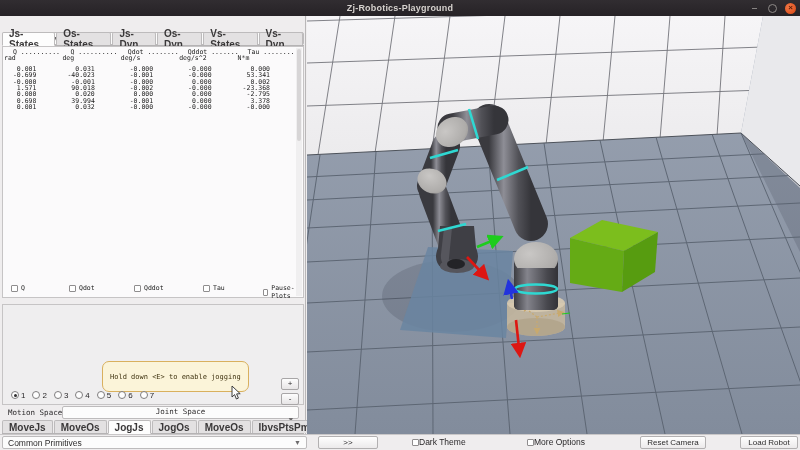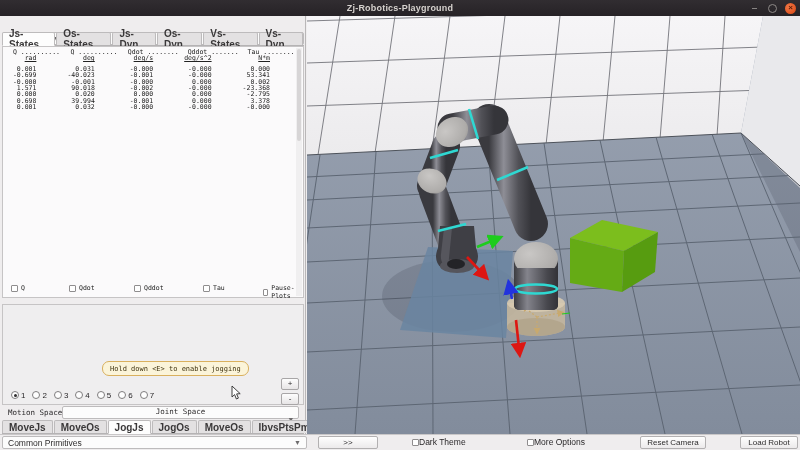--- a/index.html
+++ b/index.html
@@ -27,7 +27,7 @@
   #data-table{position:absolute;left:1px;top:2px;width:292px;font-family:"DejaVu Sans Mono",monospace;font-size:6.5px;color:#1c1c1c;}
   .trow{display:grid;grid-template-columns:repeat(5,1fr);line-height:6.4px;}
   .trow .hd1{text-align:left;padding-left:9px;white-space:pre;color:#222;}
-  .trow .hd2{text-align:right;padding-right:26px;color:#222;text-decoration:underline;}
+  .trow .hd2{padding-right:26px;color:#222;}
   .trow .num{text-align:right;padding-right:26px;}
   .thead{margin-bottom:4px;}
   #vscroll{position:absolute;right:1px;top:1px;width:6px;height:248px;background:#f0eff0;}

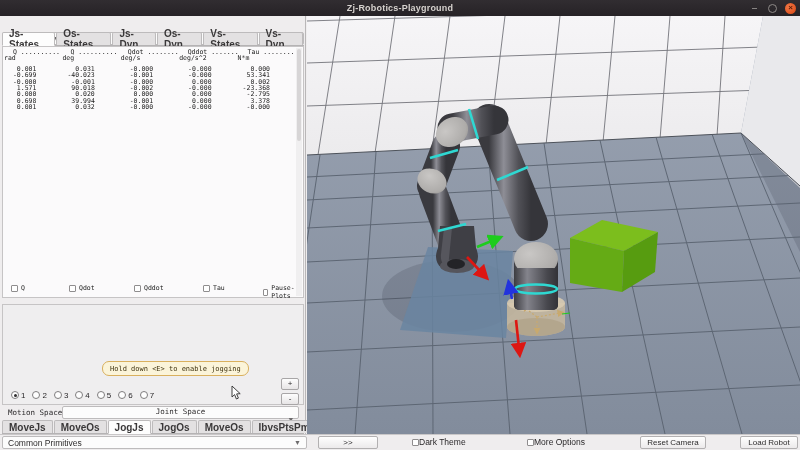--- a/index.html
+++ b/index.html
@@ -38,7 +38,7 @@
   .cb{width:7px;height:7px;background:#fefefe;border:1px solid #8f8d8e;border-radius:1px;box-sizing:border-box;}
   
   #jog-panel{position:absolute;left:2px;top:288px;width:302px;height:101px;background:#efeeef;border:1px solid #c6c4c5;box-sizing:border-box;}
-  #jog-tooltip{position:absolute;left:99px;top:56px;height:13px;padding:0 7px;display:flex;align-items:center;background:#fbf4d9;border:1px solid #d9b05e;border-radius:7px;font-family:"DejaVu Sans Mono",monospace;font-size:7px;color:#3f3310;white-space:nowrap;}
+  #jog-tooltip{position:absolute;left:99px;top:56px;height:13px;padding:8px 7px;display:flex;align-items:center;background:#fbf4d9;border:1px solid #d9b05e;border-radius:7px;font-family:"DejaVu Sans Mono",monospace;font-size:7px;color:#3f3310;white-space:nowrap;}
   #radio-row{position:absolute;left:8px;top:84px;height:12px;display:flex;align-items:center;gap:7px;font-size:8px;color:#2a282a;}
   .radio-item{display:flex;align-items:center;gap:2px;}
   .radio{width:8px;height:8px;border:1px solid #7f7d7e;border-radius:50%;background:#fefefe;box-sizing:border-box;position:relative;}

